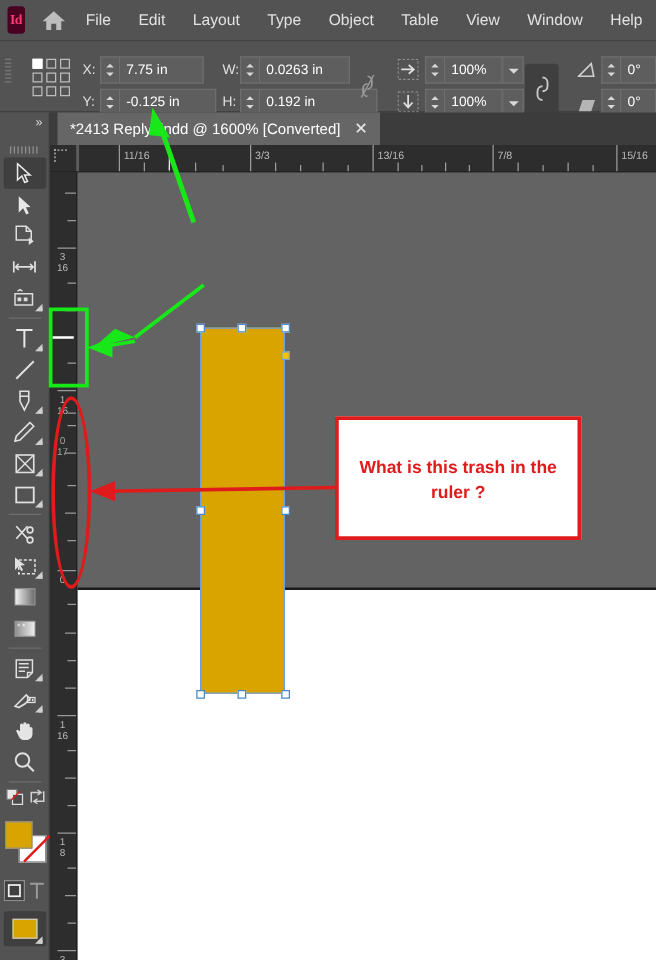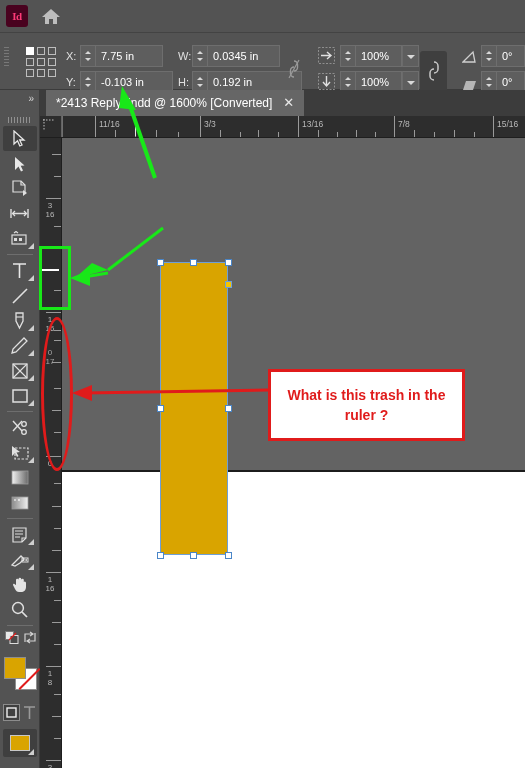--- a/index.html
+++ b/index.html
@@ -225,6 +225,17 @@
       <svg width="20" height="17" viewBox="0 0 20 17">
           <path d="M10 1 L19 9 L16 9 L16 16 L12 16 L12 11 L8 11 L8 16 L4 16 L4 9 L1 9 Z" fill="#bdbdbd"></path>
         </svg>
+    </div>
+    <div class="menu-items">
+      <div class="menu-item">File</div>
+      <div class="menu-item">Edit</div>
+      <div class="menu-item">Layout</div>
+      <div class="menu-item">Type</div>
+      <div class="menu-item">Object</div>
+      <div class="menu-item">Table</div>
+      <div class="menu-item">View</div>
+      <div class="menu-item">Window</div>
+      <div class="menu-item">Help</div>
     </div>
   </div>
 

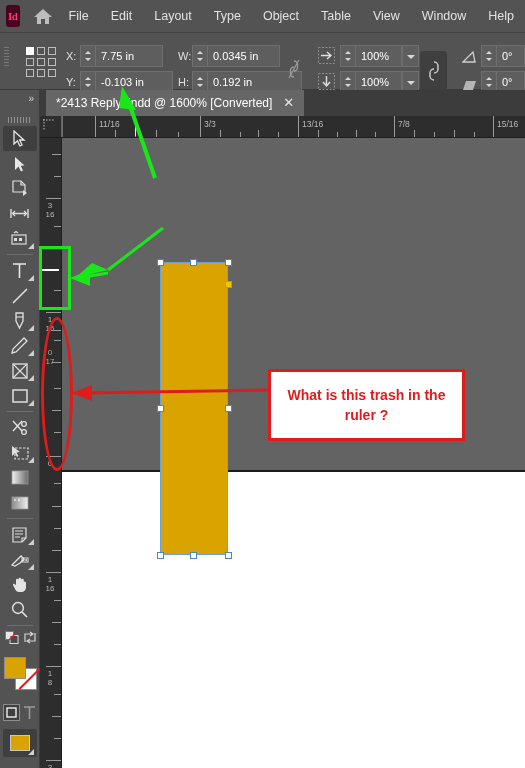--- a/index.html
+++ b/index.html
@@ -272,7 +272,7 @@
 
     <div class="fieldlabel" style="left:178px;top:17px">W:</div>
     <div class="spinner" style="left:192px;top:12px"></div>
-    <div class="textfield" style="left:207px;top:12px;width:73px">0.0345 in</div>
+    <div class="textfield" style="left:207px;top:12px;width:73px">0.0263 in</div>
 
     <div class="fieldlabel" style="left:178px;top:43px">H:</div>
     <div class="spinner" style="left:192px;top:38px"></div>

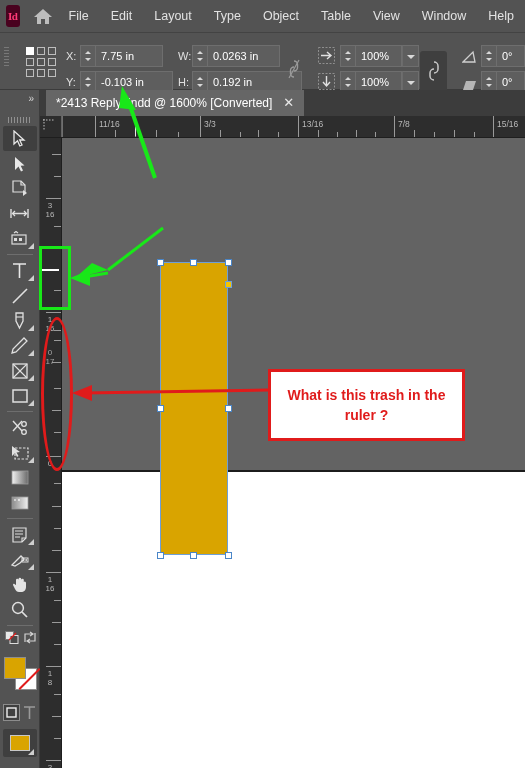--- a/index.html
+++ b/index.html
@@ -268,7 +268,7 @@
 
     <div class="fieldlabel" style="left:66px;top:43px">Y:</div>
     <div class="spinner" style="left:80px;top:38px"></div>
-    <div class="textfield" style="left:95px;top:38px;width:78px">-0.103 in</div>
+    <div class="textfield" style="left:95px;top:38px;width:78px">-0.125 in</div>
 
     <div class="fieldlabel" style="left:178px;top:17px">W:</div>
     <div class="spinner" style="left:192px;top:12px"></div>

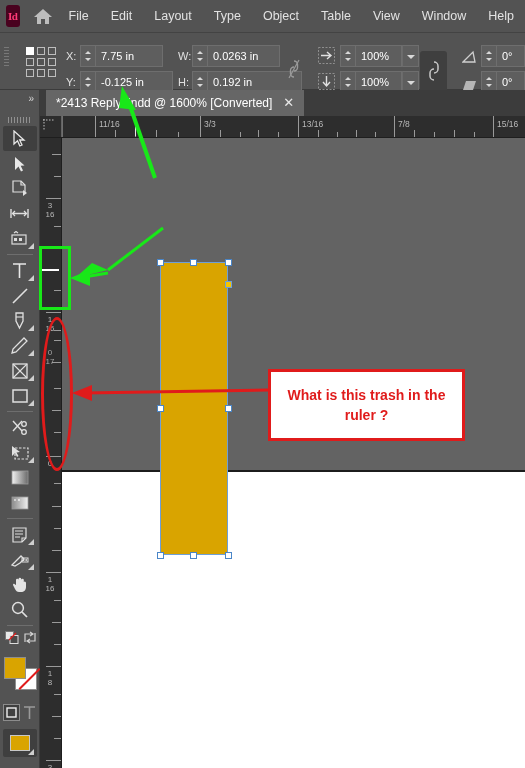--- a/index.html
+++ b/index.html
@@ -199,9 +199,9 @@
     border:3px solid #18e818; color:#18e818; font-size:14px;
   }
   .anno-red {
-    left:268px; top:333px; width:197px; height:72px;
+    left:268px; top:333px; width:197px; height:99px;
     border:3px solid #e01b1b; color:#e01b1b; font-size:14px;
-    line-height:20px; padding:0 8px;margin-top:36px;
+    line-height:20px; padding:0 8px;
   }
   .hl-green-ruler {
     position:absolute; left:39px; top:246px; width:32px; height:64px;

